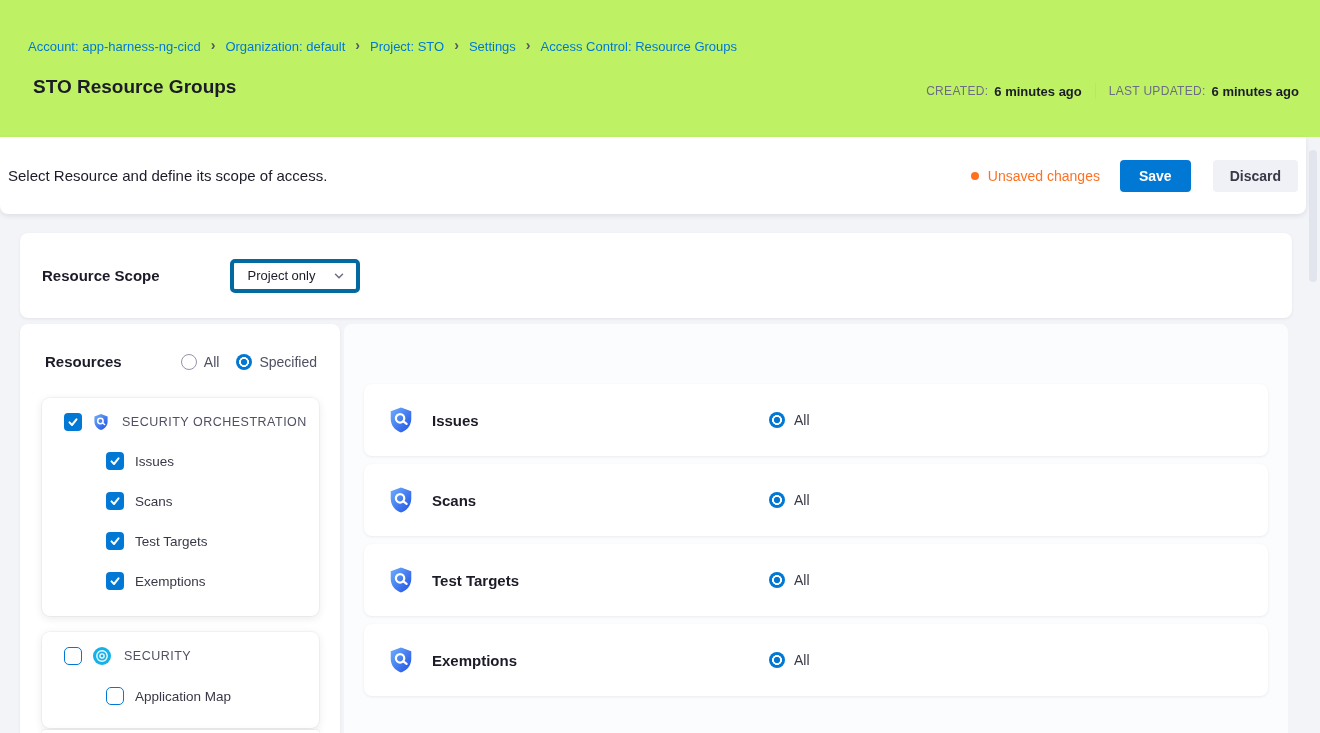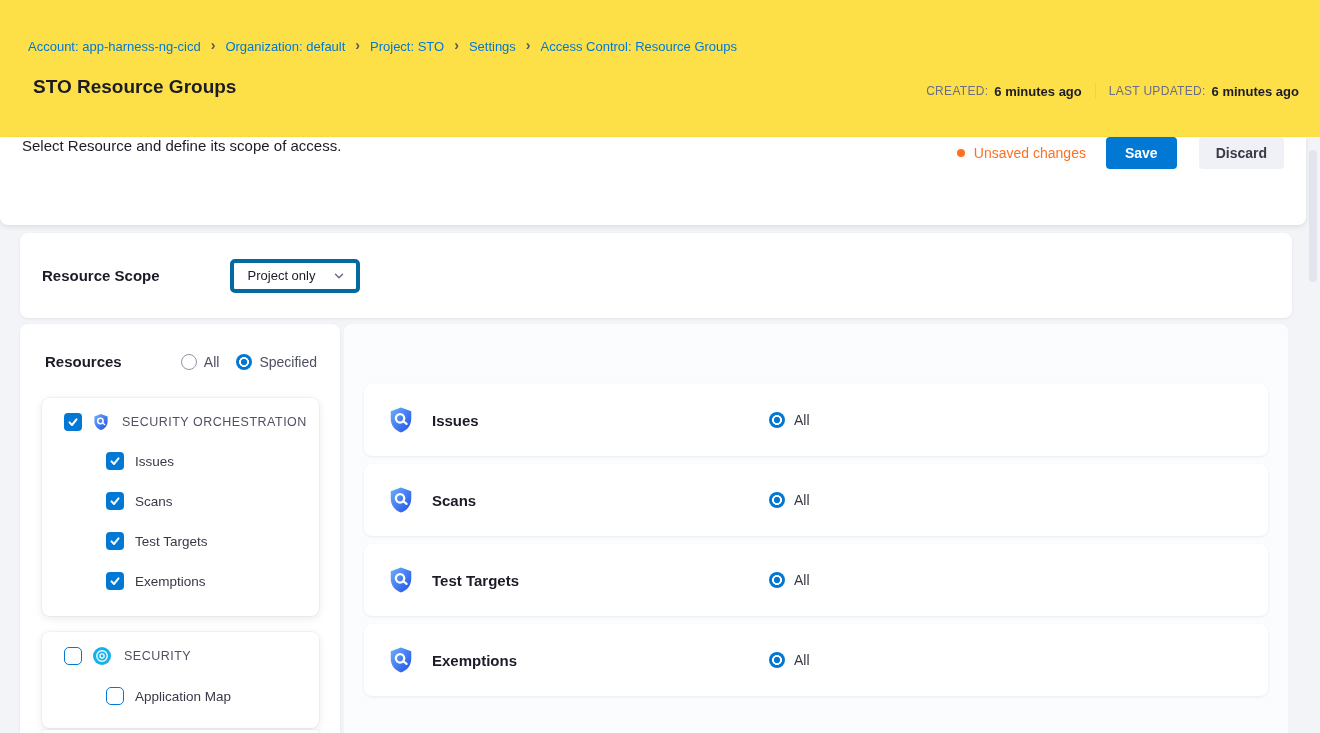--- a/index.html
+++ b/index.html
@@ -8,7 +8,7 @@
   .page { position:relative; width:1320px; height:733px; }
 
   
-  .header { position:absolute; top:0; left:0; width:1320px; height:137px; background:#fde047; }
+  .header { position:absolute; top:0; left:0; width:1320px; height:137px; background:#bef264; }
   .breadcrumb { position:absolute; left:28px; top:38px; display:flex; align-items:center; gap:10px; font-size:13px; }
   .breadcrumb a { color:#0278d5; text-decoration:none; cursor:pointer; white-space:nowrap; }
   .breadcrumb .sep { color:#56575e; font-size:14px; font-weight:600; transform:translateY(-1px); }

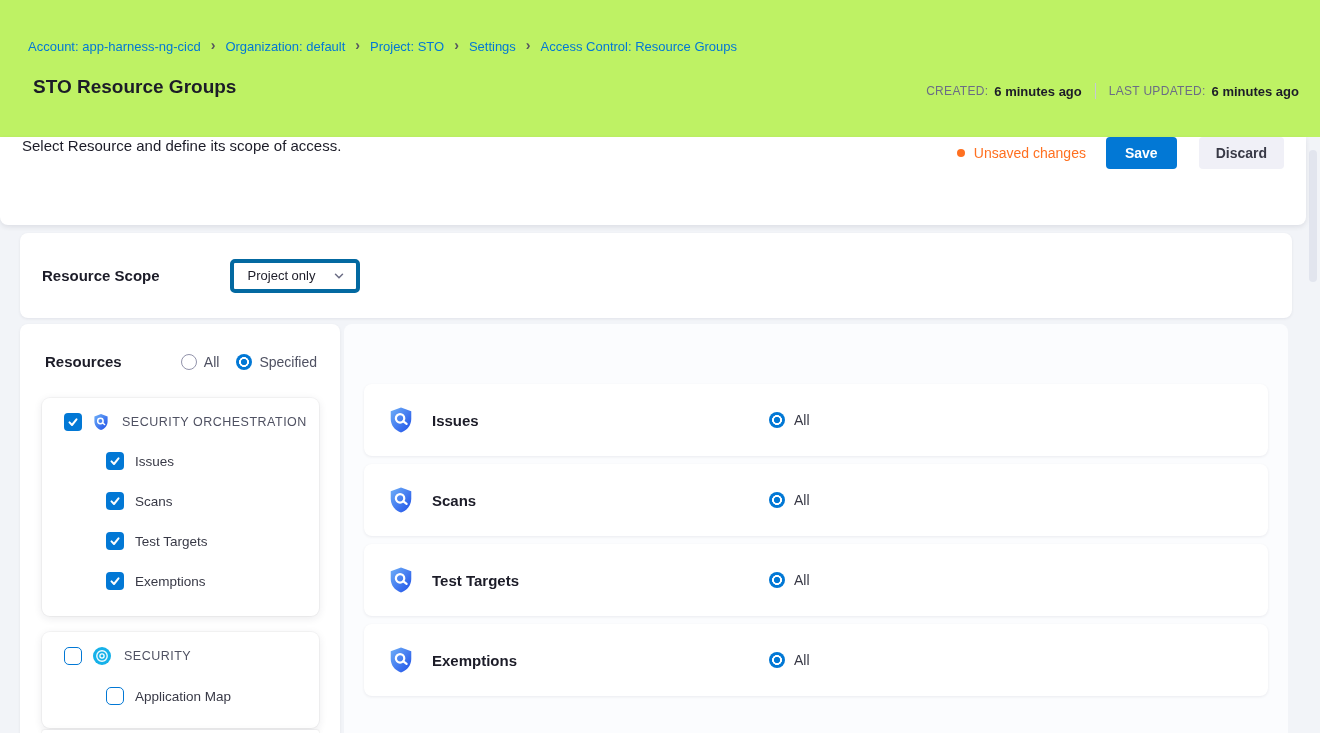--- a/index.html
+++ b/index.html
@@ -19,9 +19,9 @@
   .meta-divider { width:1px; height:16px; background:#c6c9d6; margin:0 7px; }
 
   
-  .action-bar { position:absolute; top:137px; left:0; width:1306px; height:88px; background:#ffffff;
+  .action-bar { position:absolute; top:137px; left:0; width:1306px; height:77px; background:#ffffff;
     border-radius:0 0 8px 8px; box-shadow:0 2px 5px rgba(40,41,61,0.10);
-    display:flex; align-items:flex-start; padding:0 22px; z-index:3; }
+    display:flex; align-items:center; padding:0 8px; z-index:3; }
   .action-desc { font-size:15px; color:#1c1c28; }
   .action-right { margin-left:auto; display:flex; align-items:center; }
   .unsaved-dot { width:8px; height:8px; border-radius:50%; background:#ff7020; margin-right:9px; }

